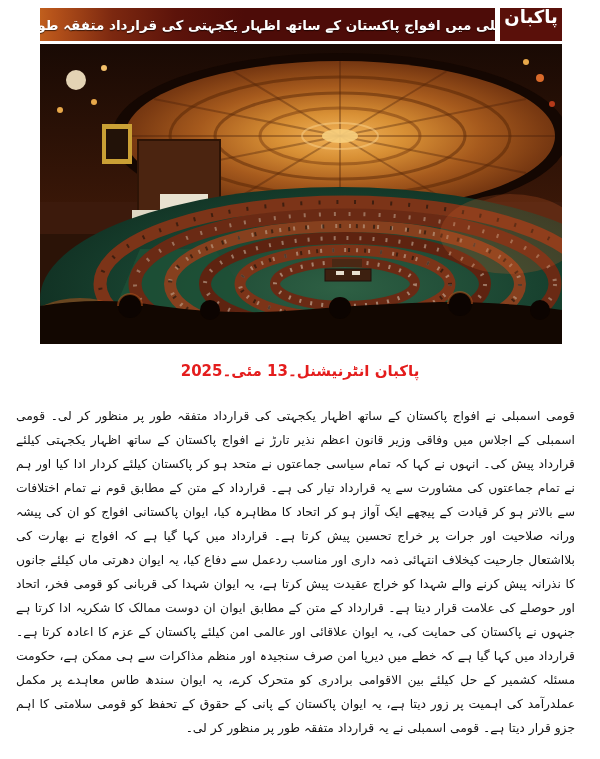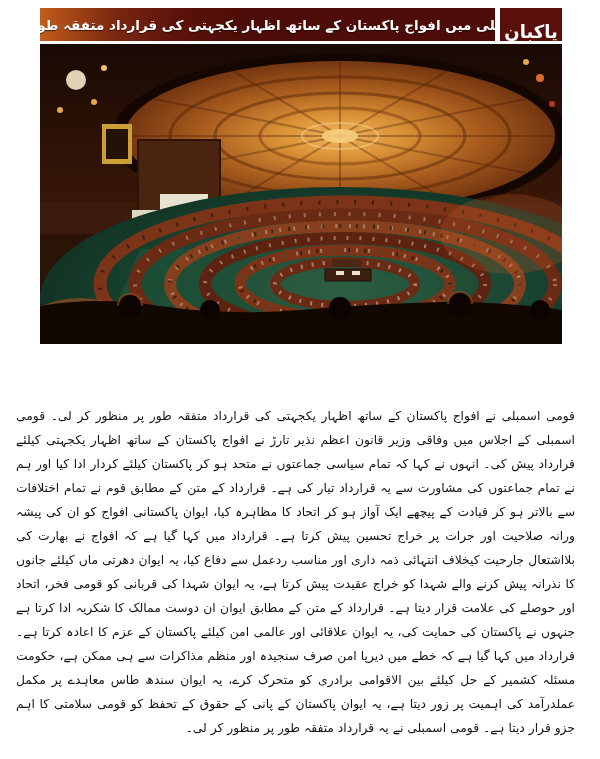--- a/index.html
+++ b/index.html
@@ -16,7 +16,7 @@
   }
   .logo-block{
     flex:0 0 62px;height:33px;background:#5a100a;
-    display:flex;align-items:flex-end;justify-content:center;
+    display:flex;align-items:flex-start;justify-content:center;
     cursor:pointer;
   }
   .logo-block span{

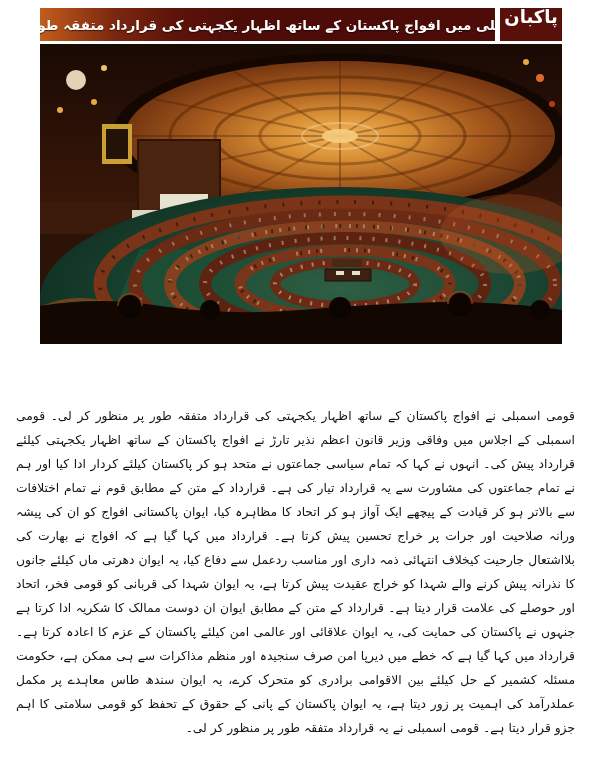--- a/index.html
+++ b/index.html
@@ -183,6 +183,7 @@
     </svg>
   </div>
 
+  <div class="dateline">پاکبان انٹرنیشنل۔13 مئی۔2025</div>
 
   <div class="article-body">قومی اسمبلی نے افواج پاکستان کے ساتھ اظہار یکجہتی کی قرارداد متفقہ طور پر منظور کر لی۔ قومی اسمبلی کے اجلاس میں وفاقی وزیر قانون اعظم نذیر تارڑ نے افواج پاکستان کے ساتھ اظہار یکجہتی کیلئے قرارداد پیش کی۔ انہوں نے کہا کہ تمام سیاسی جماعتوں نے متحد ہو کر پاکستان کیلئے کردار ادا کیا اور ہم نے تمام جماعتوں کی مشاورت سے یہ قرارداد تیار کی ہے۔ قرارداد کے متن کے مطابق قوم نے تمام اختلافات سے بالاتر ہو کر قیادت کے پیچھے ایک آواز ہو کر اتحاد کا مظاہرہ کیا، ایوان پاکستانی افواج کو ان کی پیشہ ورانہ صلاحیت اور جرات پر خراج تحسین پیش کرتا ہے۔ قرارداد میں کہا گیا ہے کہ افواج نے بھارت کی بلااشتعال جارحیت کیخلاف انتہائی ذمہ داری اور مناسب ردعمل سے دفاع کیا، یہ ایوان دھرتی ماں کیلئے جانوں کا نذرانہ پیش کرنے والے شہدا کو خراج عقیدت پیش کرتا ہے، یہ ایوان شہدا کی قربانی کو قومی فخر، اتحاد اور حوصلے کی علامت قرار دیتا ہے۔ قرارداد کے متن کے مطابق ایوان ان دوست ممالک کا شکریہ ادا کرتا ہے جنہوں نے پاکستان کی حمایت کی، یہ ایوان علاقائی اور عالمی امن کیلئے پاکستان کے عزم کا اعادہ کرتا ہے۔ قرارداد میں کہا گیا ہے کہ خطے میں دیرپا امن صرف سنجیدہ اور منظم مذاکرات سے ہی ممکن ہے، حکومت مسئلہ کشمیر کے حل کیلئے بین الاقوامی برادری کو متحرک کرے، یہ ایوان سندھ طاس معاہدے پر مکمل عملدرآمد کی اہمیت پر زور دیتا ہے، یہ ایوان پاکستان کے پانی کے حقوق کے تحفظ کو قومی سلامتی کا اہم جزو قرار دیتا ہے۔ قومی اسمبلی نے یہ قرارداد متفقہ طور پر منظور کر لی۔</div>
 

